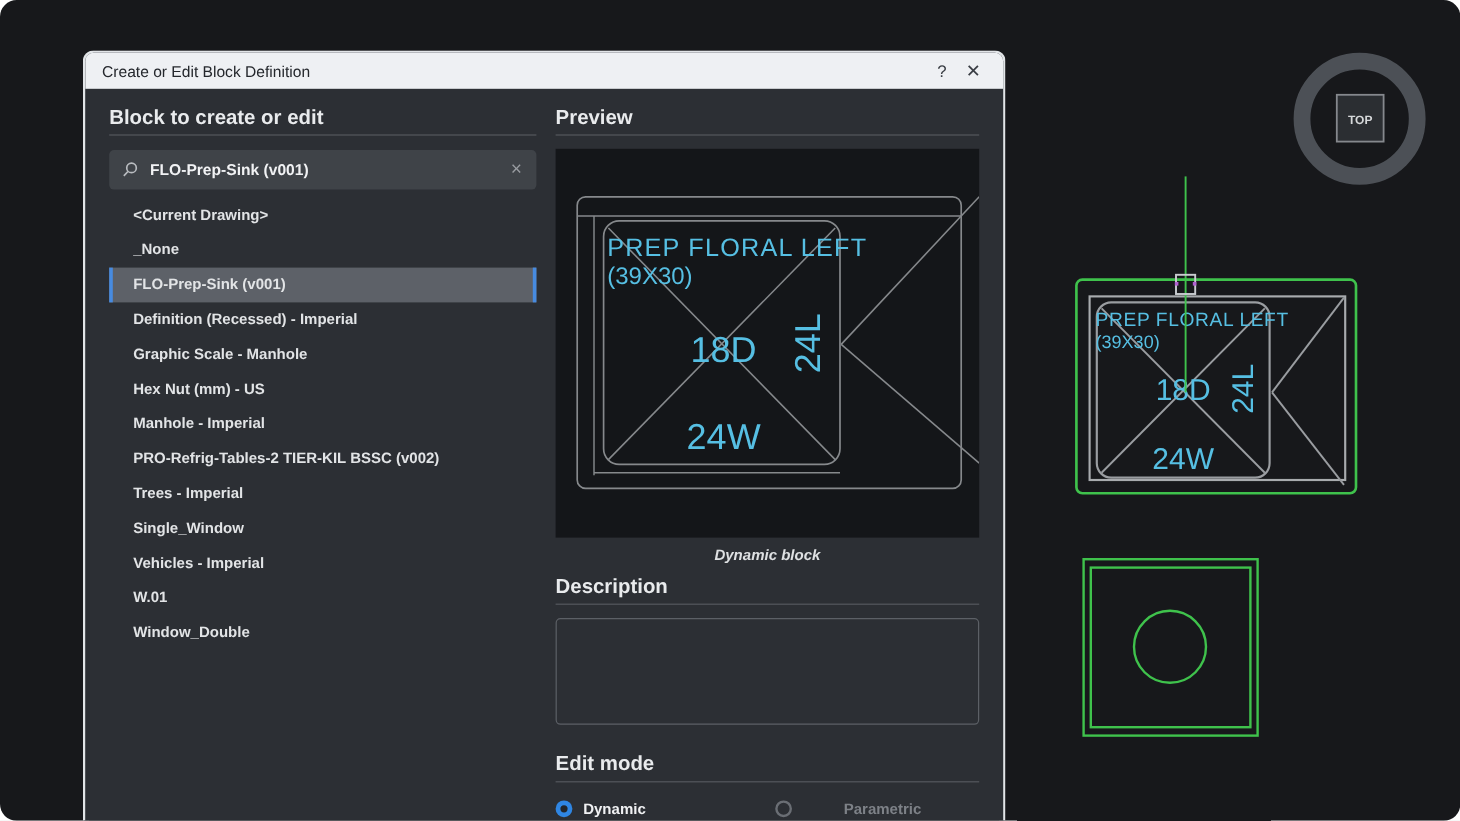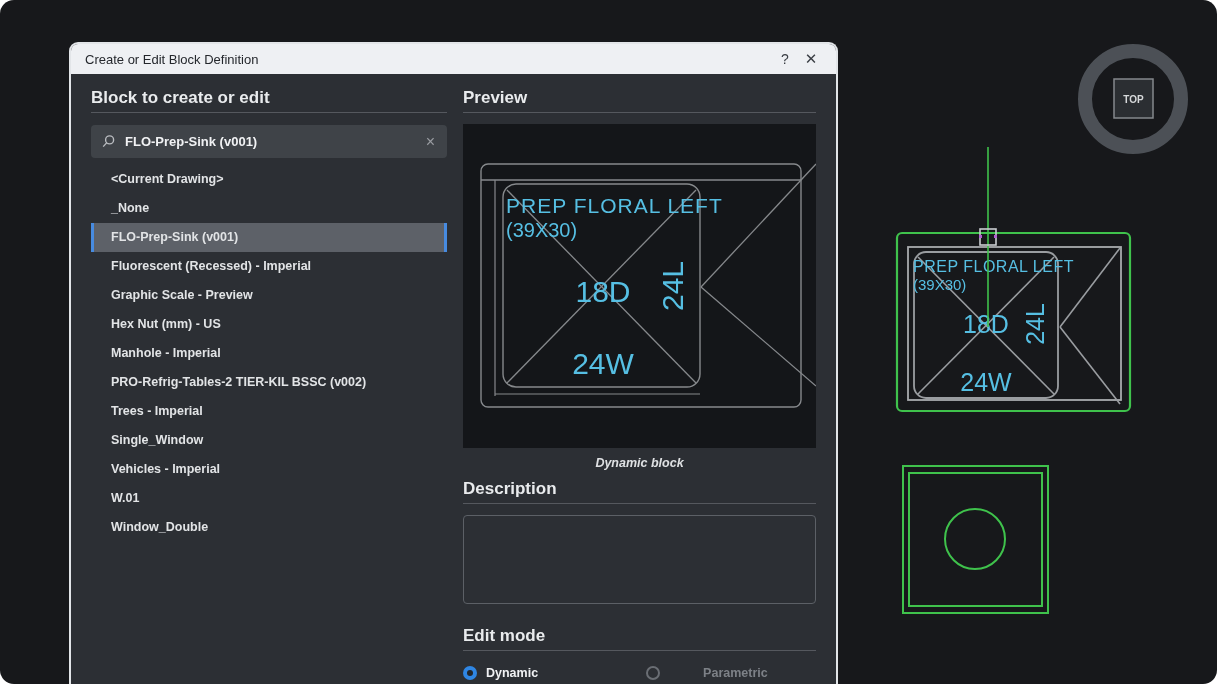--- a/index.html
+++ b/index.html
@@ -128,7 +128,7 @@
           <div class="list-item">&lt;Current Drawing&gt;</div>
           <div class="list-item">_None</div>
           <div class="list-item selected">FLO-Prep-Sink (v001)</div>
-          <div class="list-item">Fluorescent (Recessed) - Imperial</div>
+          <div class="list-item">Definition (Recessed) - Imperial</div>
           <div class="list-item">Graphic Scale - Preview</div>
           <div class="list-item">Hex Nut (mm) - US</div>
           <div class="list-item">Manhole - Imperial</div>

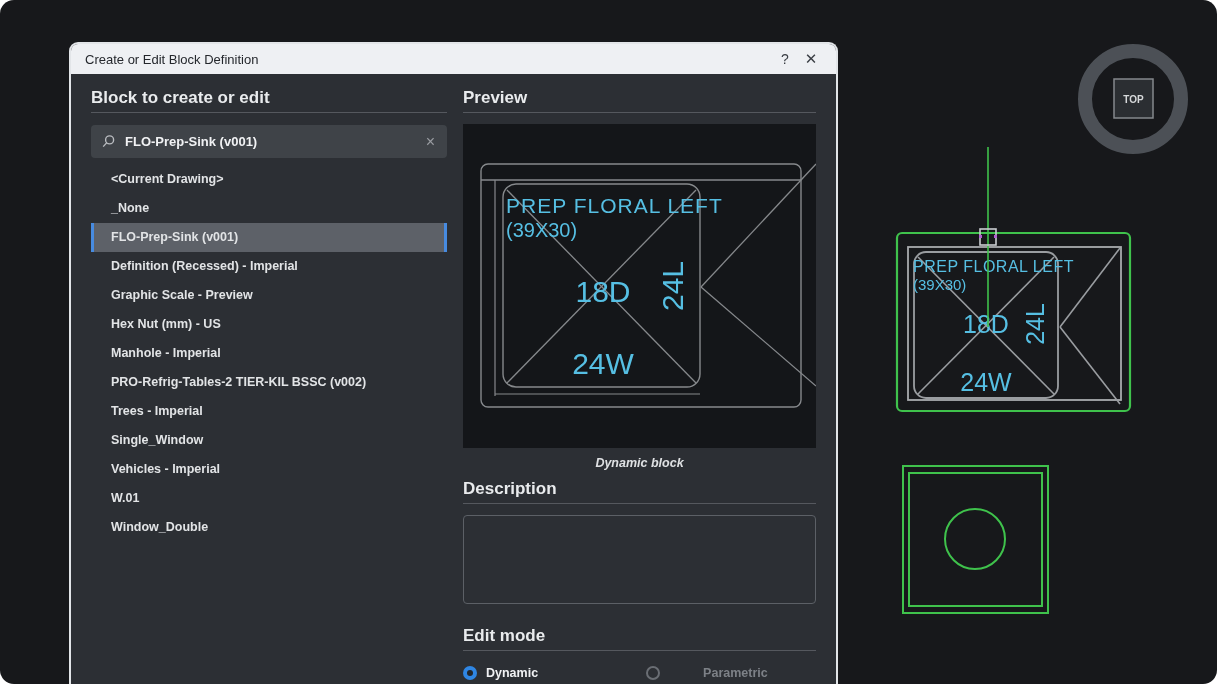--- a/index.html
+++ b/index.html
@@ -129,7 +129,7 @@
           <div class="list-item">_None</div>
           <div class="list-item selected">FLO-Prep-Sink (v001)</div>
           <div class="list-item">Definition (Recessed) - Imperial</div>
-          <div class="list-item">Graphic Scale - Preview</div>
+          <div class="list-item">Graphic Scale - Manhole</div>
           <div class="list-item">Hex Nut (mm) - US</div>
           <div class="list-item">Manhole - Imperial</div>
           <div class="list-item">PRO-Refrig-Tables-2 TIER-KIL BSSC (v002)</div>

